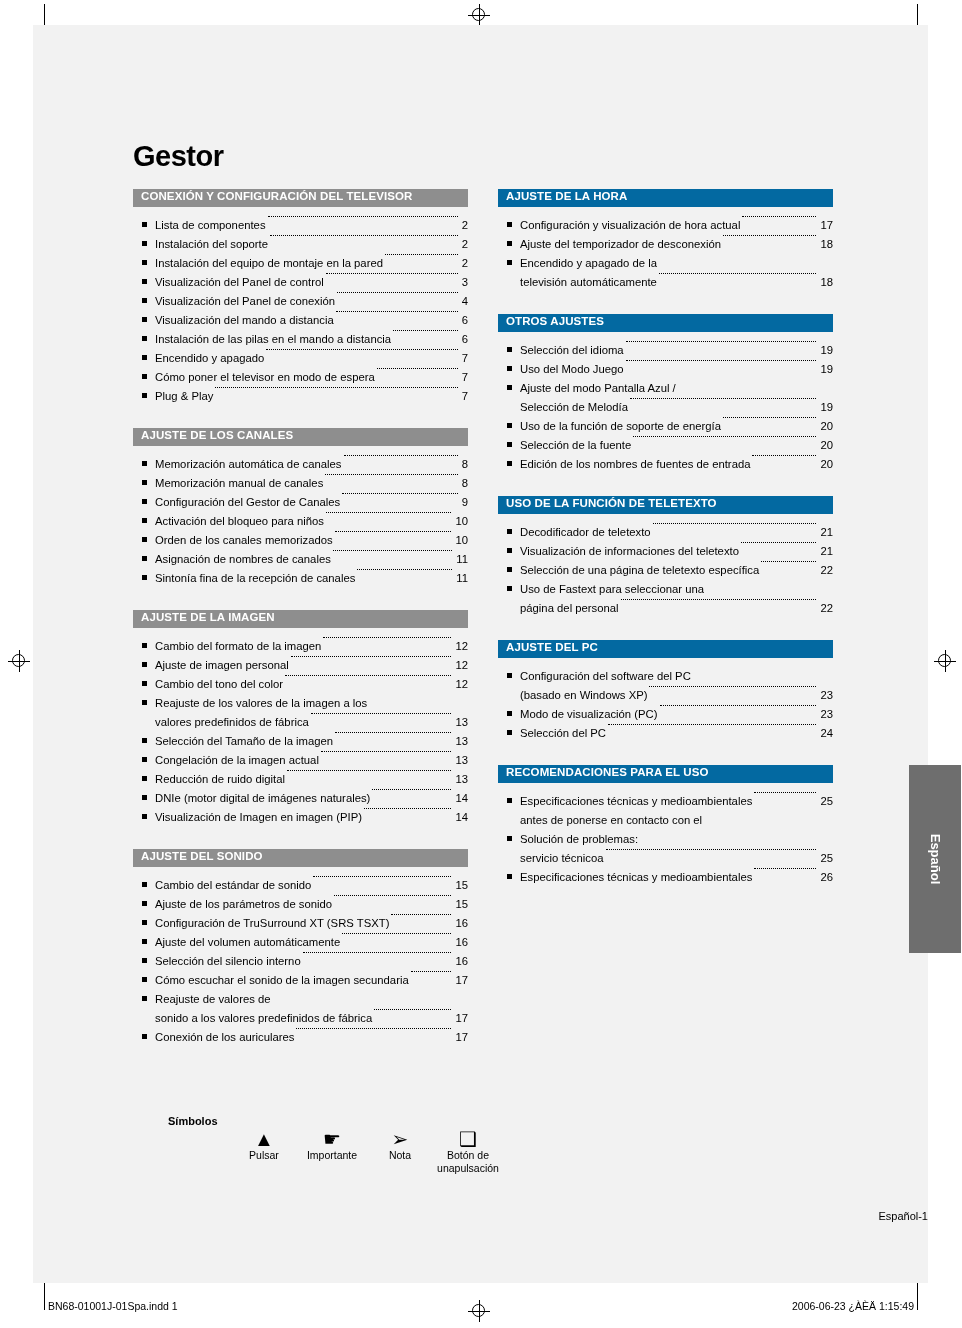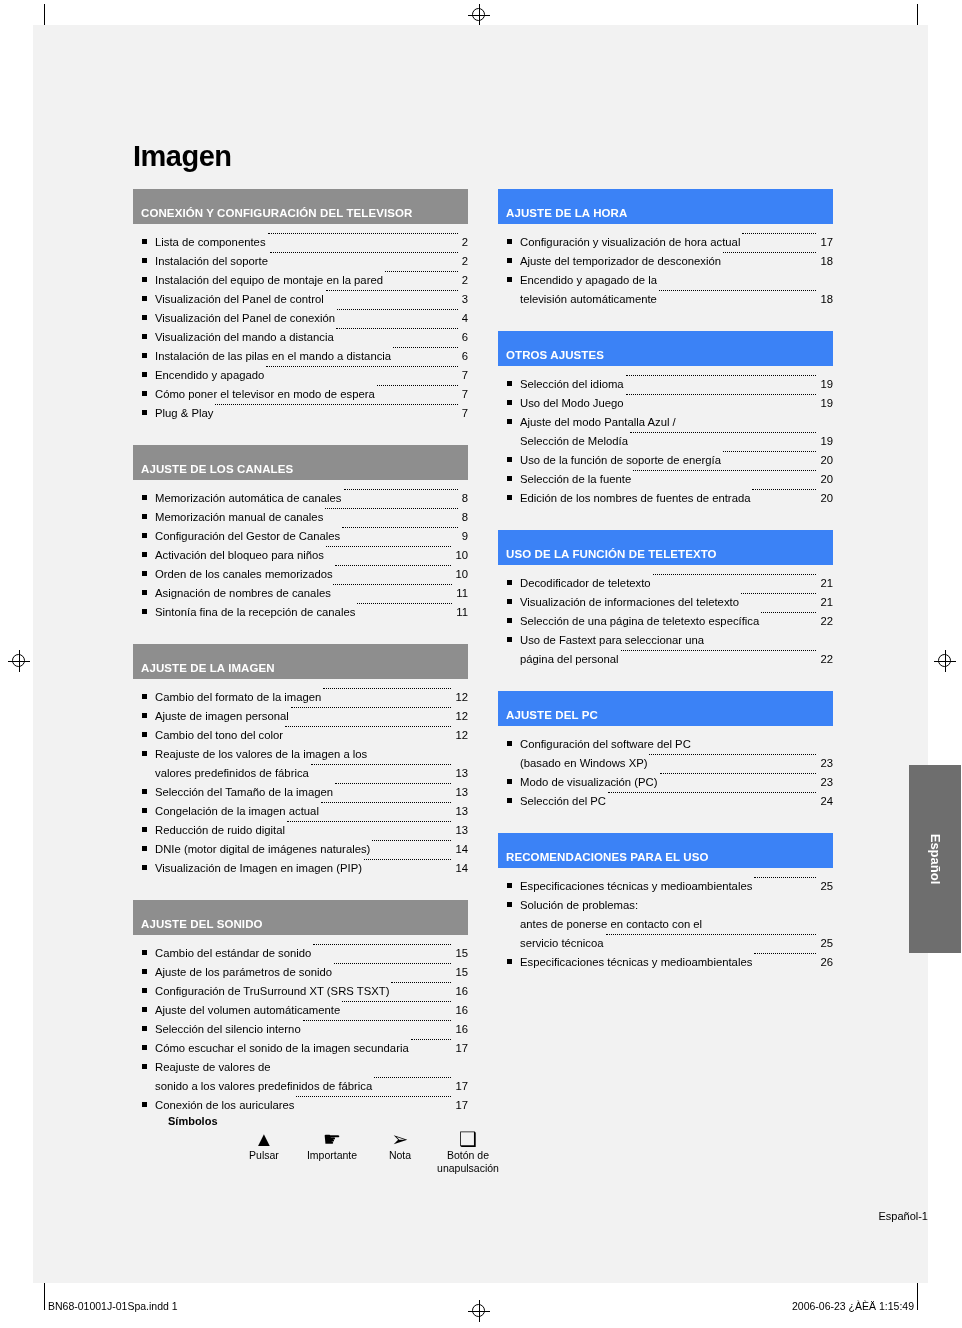--- a/index.html
+++ b/index.html
@@ -229,7 +229,7 @@
   </div>
 
   <div class="content" style="left:100px; top:115px;">
-    <h1 class="title">Imagen</h1>
+    <h1 class="title">Gestor</h1>
     <div class="cols">
       <div class="col col-left">
           <div class="sect-head">CONEXIÓN Y CONFIGURACIÓN DEL TELEVISOR</div>

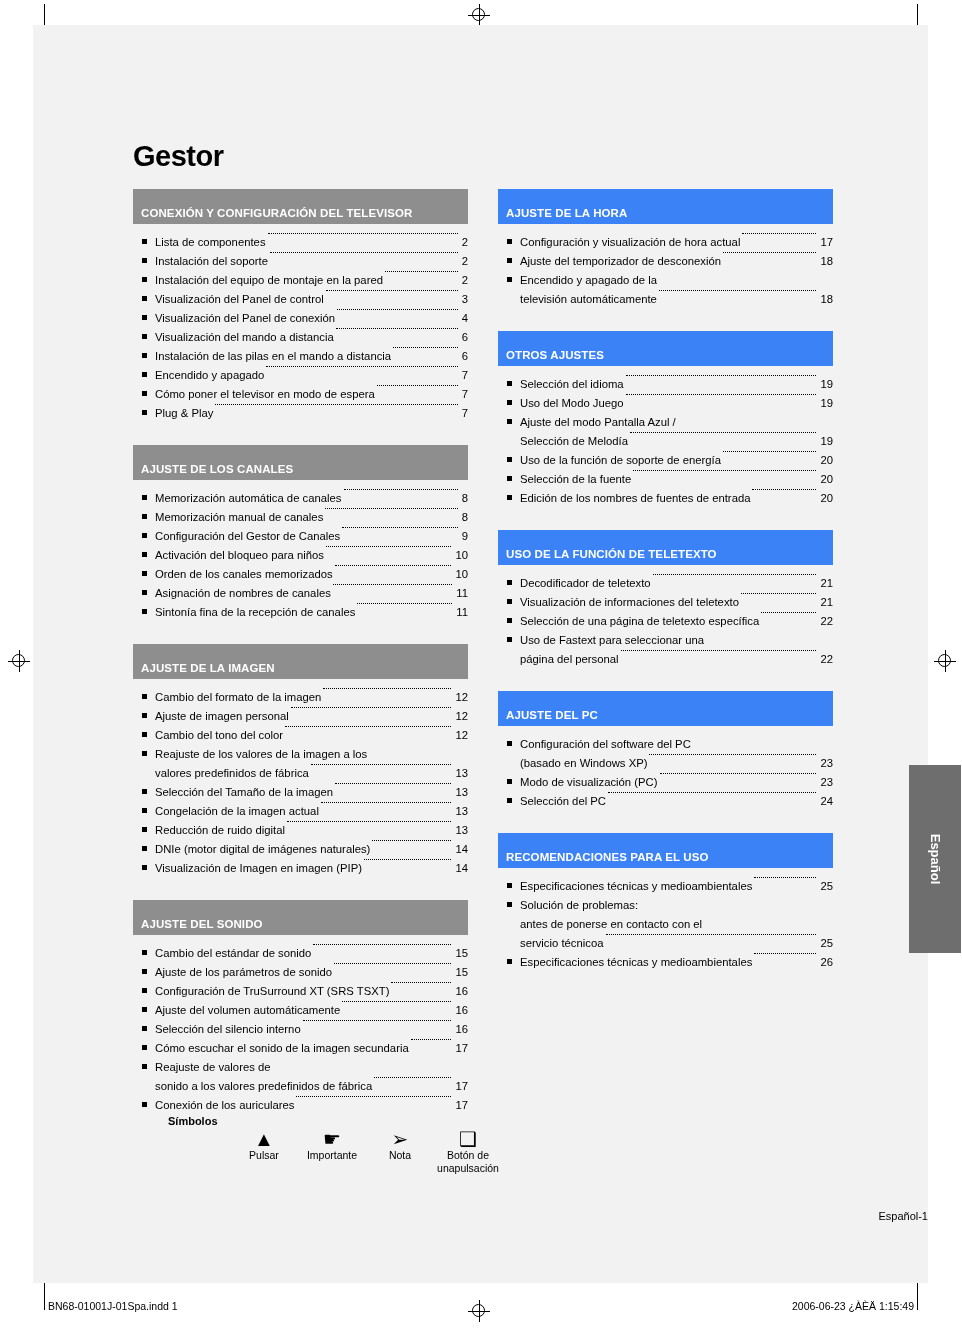--- a/index.html
+++ b/index.html
@@ -73,7 +73,7 @@
     color: #ffffff;
     font-size: 11.5px;
     font-weight: bold;
-    padding: 18px 0 5px 8px;
+    padding: 1px 0 5px 8px;
     letter-spacing: 0.1px;
     margin-bottom: 9px;
   }

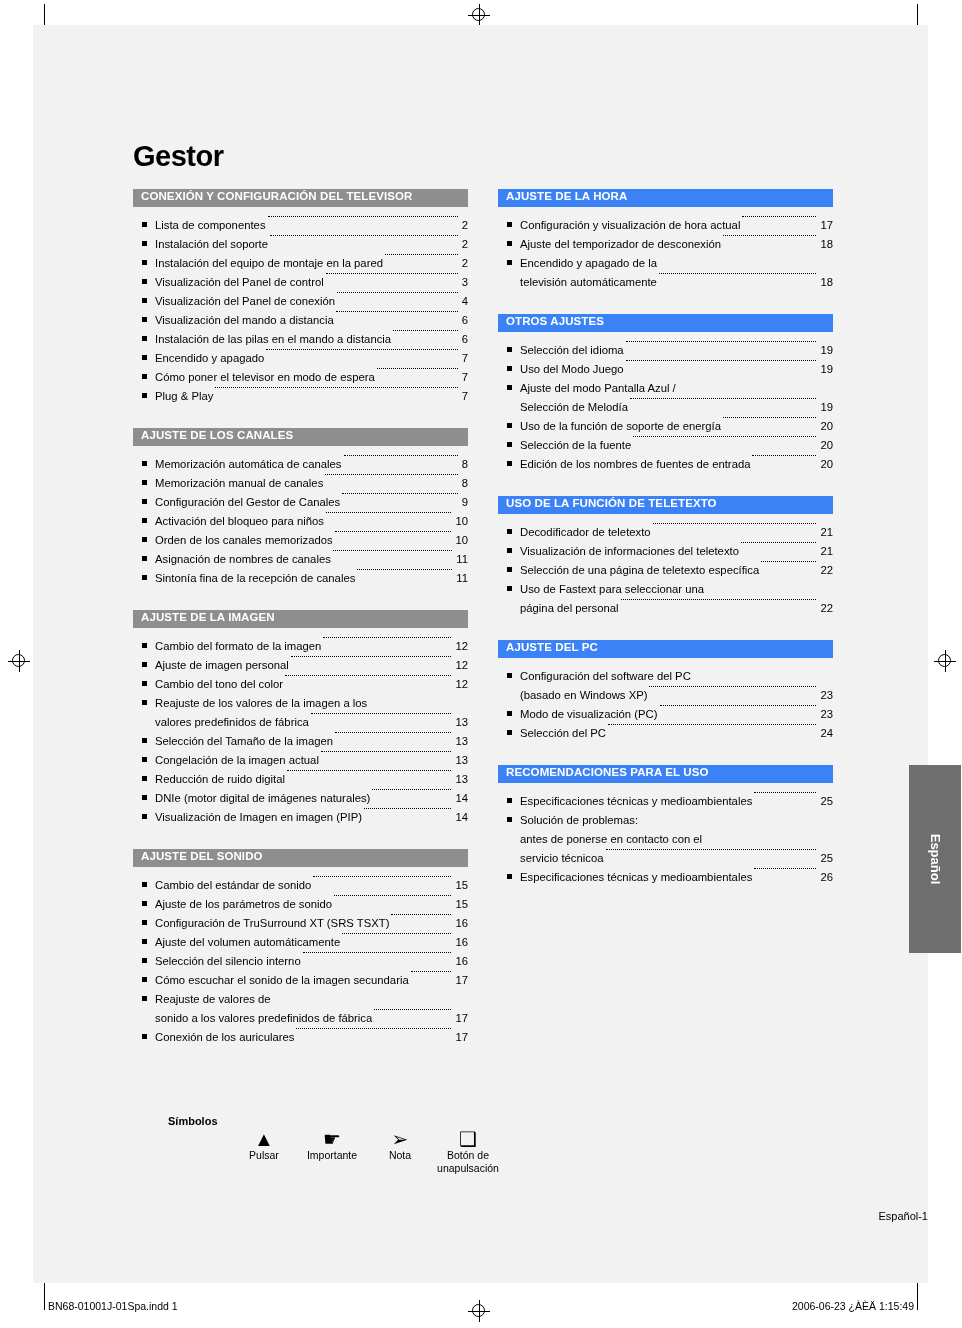--- a/index.html
+++ b/index.html
@@ -78,7 +78,7 @@
     margin-bottom: 9px;
   }
   .col-right .sect-head {
-    background: #3b82f6;
+    background: #0369a1;
   }
   .entries {
     margin: 0 0 22px 0;

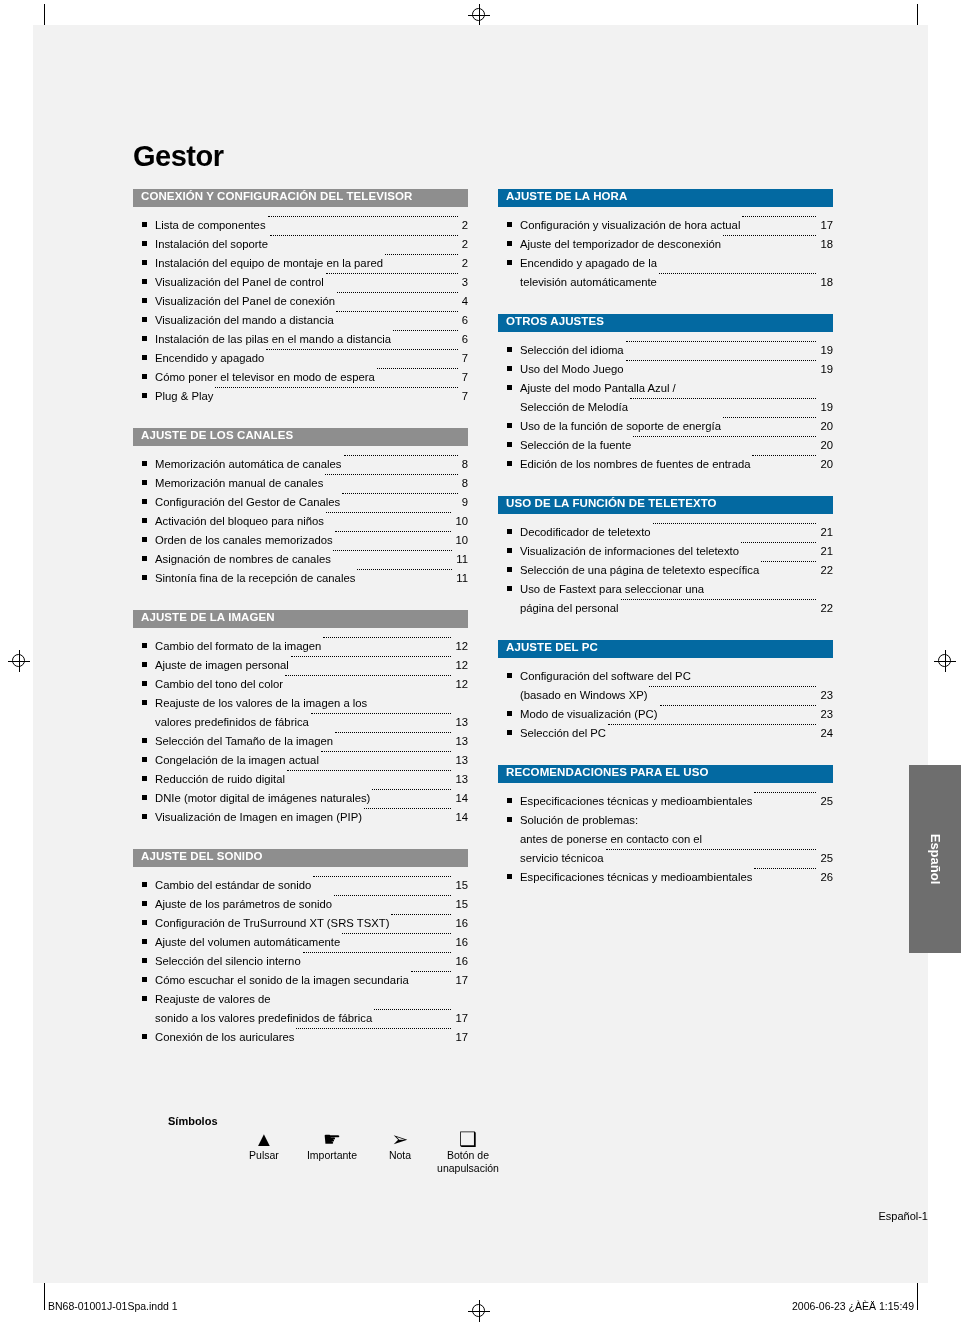--- a/index.html
+++ b/index.html
@@ -596,14 +596,14 @@
               <span class="dots"></span>
               <span class="pg">25</span>
             </div>
+            <div class="entry cont">
+              <span class="txt">antes de ponerse en contacto con el</span>
+              <span class="dots" style="border-bottom: none;"></span>
+              <span class="pg"></span>
+            </div>
             <div class="entry">
               <span class="bullet"></span>
               <span class="txt">Solución de problemas:</span>
-              <span class="dots" style="border-bottom: none;"></span>
-              <span class="pg"></span>
-            </div>
-            <div class="entry cont">
-              <span class="txt">antes de ponerse en contacto con el</span>
               <span class="dots" style="border-bottom: none;"></span>
               <span class="pg"></span>
             </div>

